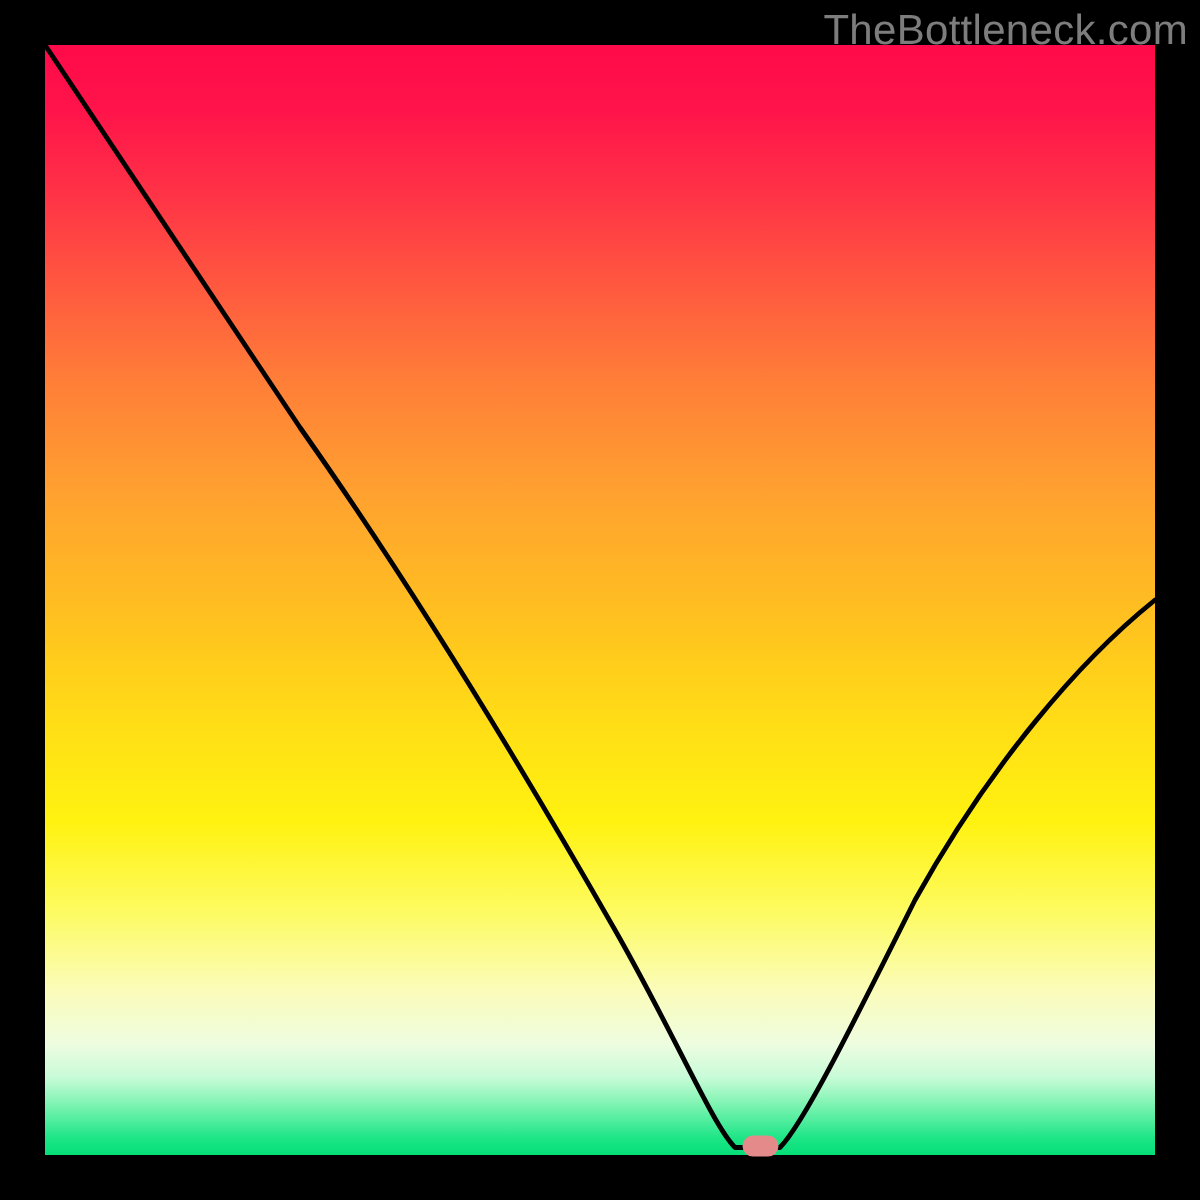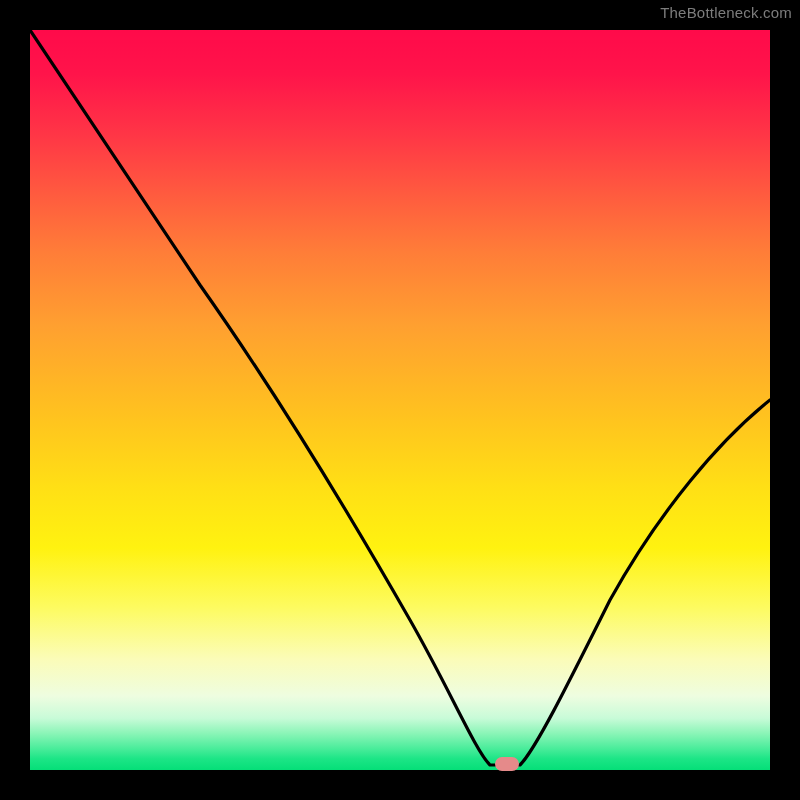--- a/index.html
+++ b/index.html
@@ -62,7 +62,7 @@
     top: 4px;
     right: 8px;
     color: #7d7d7d;
-    font-size: 15px;
+    font-size: 28px;
     font-weight: 500;
     letter-spacing: 0.2px;
   }

